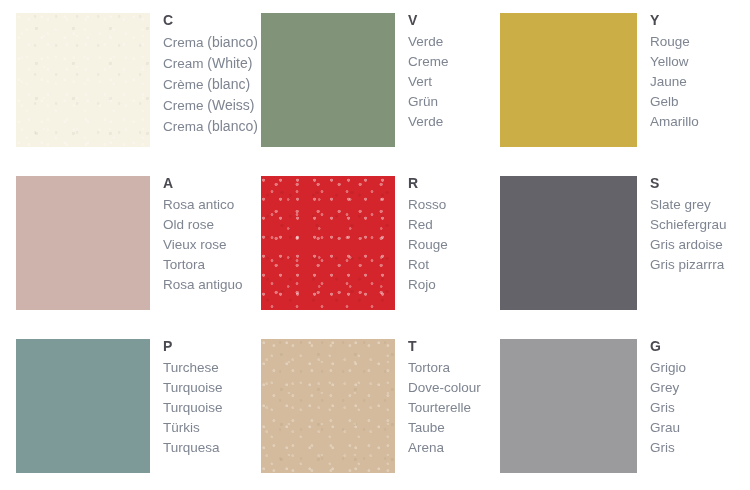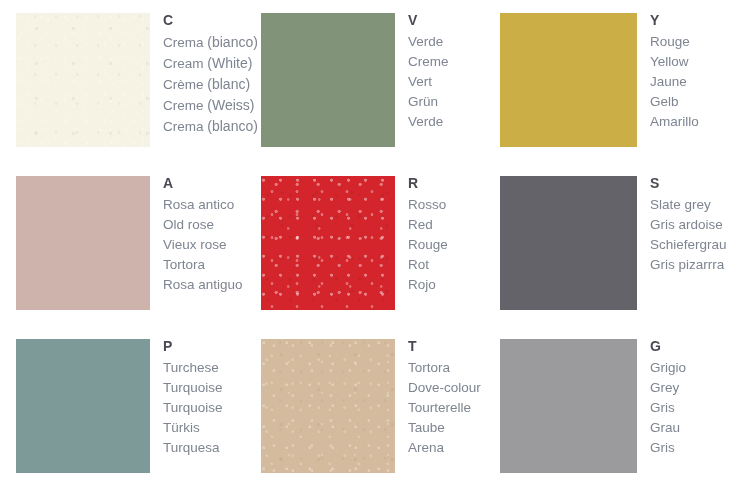--- a/index.html
+++ b/index.html
@@ -163,8 +163,8 @@
       <div class="labels">
         <div class="code">S</div>
         <div class="name"><span>Slate grey</span></div>
+        <div class="name"><span>Schiefergrau</span></div>
         <div class="name"><span>Gris ardoise</span></div>
-        <div class="name"><span>Schiefergrau</span></div>
         <div class="name"><span>Gris pizarrra</span></div>
       </div>
     </div>

